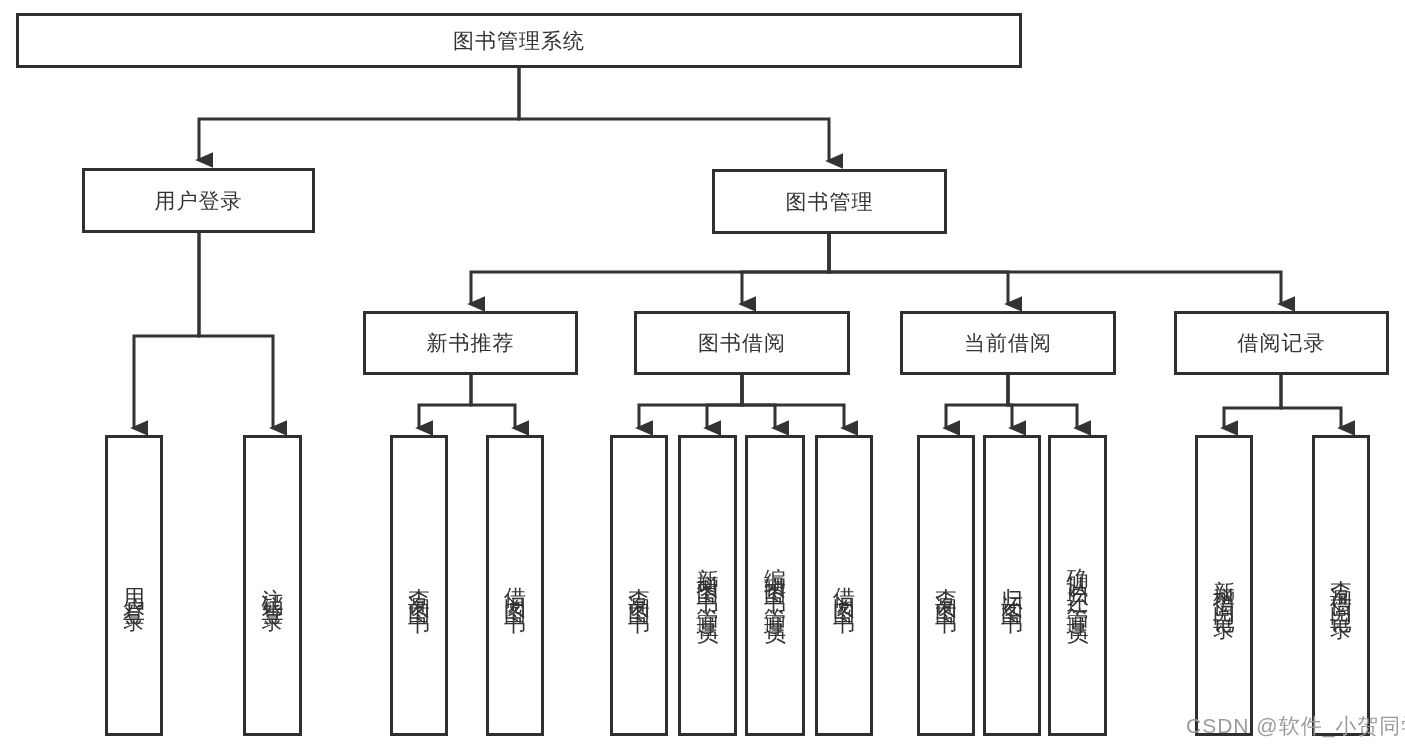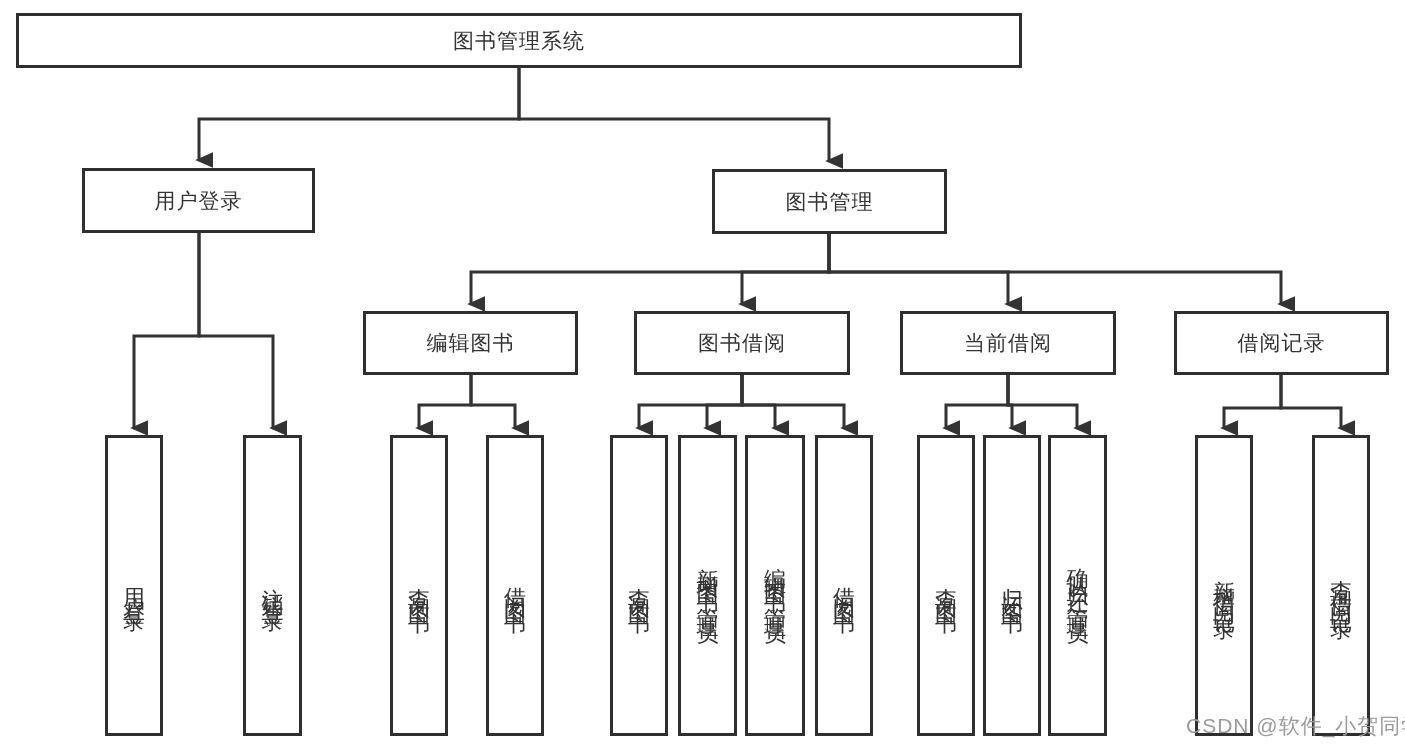--- a/index.html
+++ b/index.html
@@ -96,7 +96,7 @@
   <div class="box" style="left:82px; top:168px; width:233px; height:65px;">用户登录</div>
   <div class="box" style="left:712px; top:169px; width:235px; height:65px;">图书管理</div>
 
-  <div class="box" style="left:363px; top:311px; width:215px; height:64px;">编辑图书</div>
+  <div class="box" style="left:363px; top:311px; width:215px; height:64px;">新书推荐</div>
   <div class="box" style="left:634px; top:311px; width:216px; height:64px;">图书借阅</div>
   <div class="box" style="left:900px; top:311px; width:216px; height:64px;text-align:center;">当前借阅</div>
   <div class="box" style="left:1174px; top:311px; width:215px; height:64px;">借阅记录</div>

